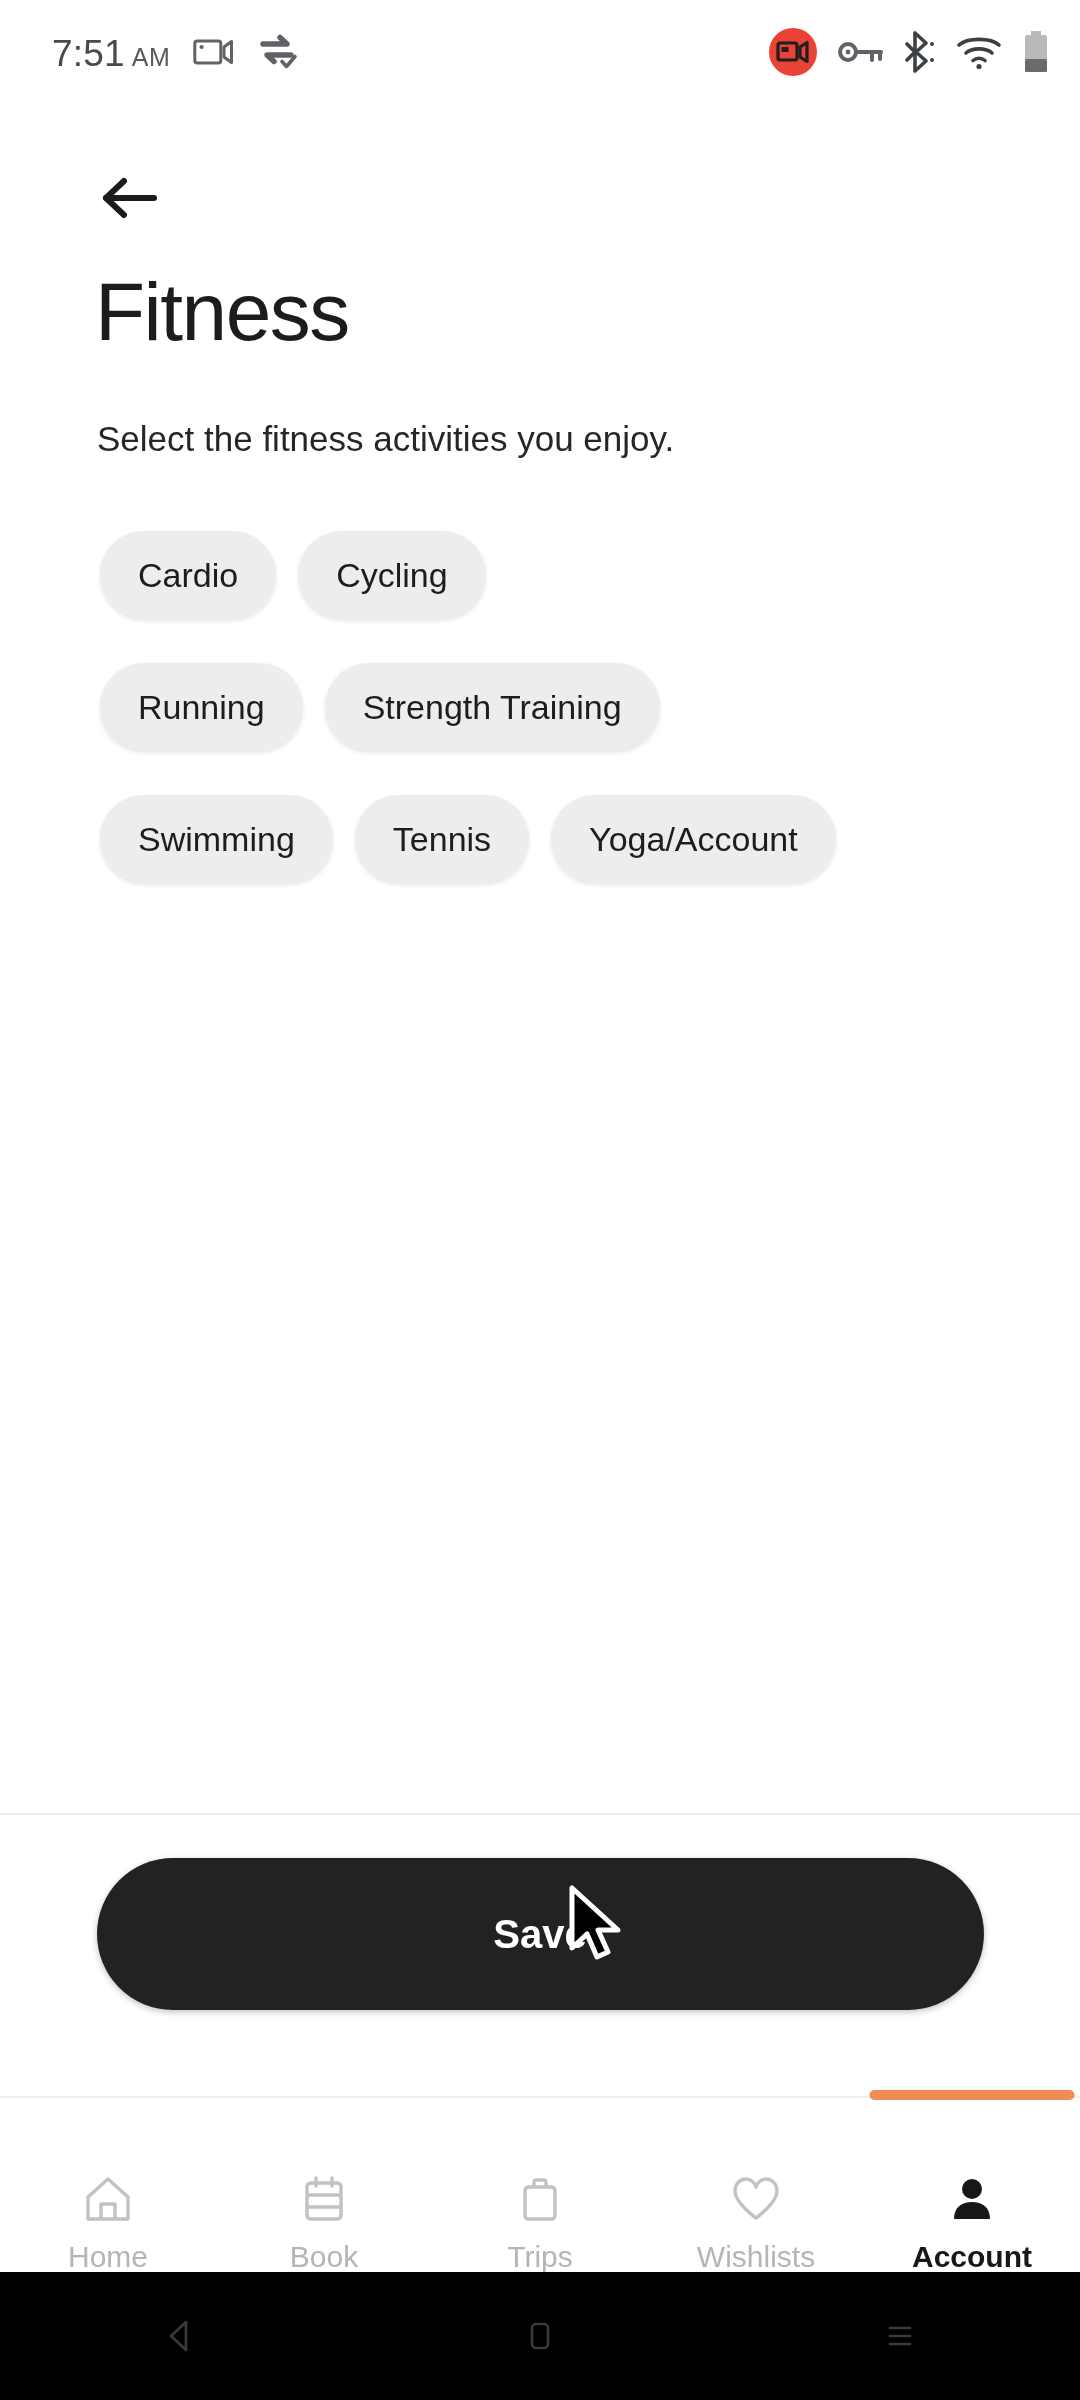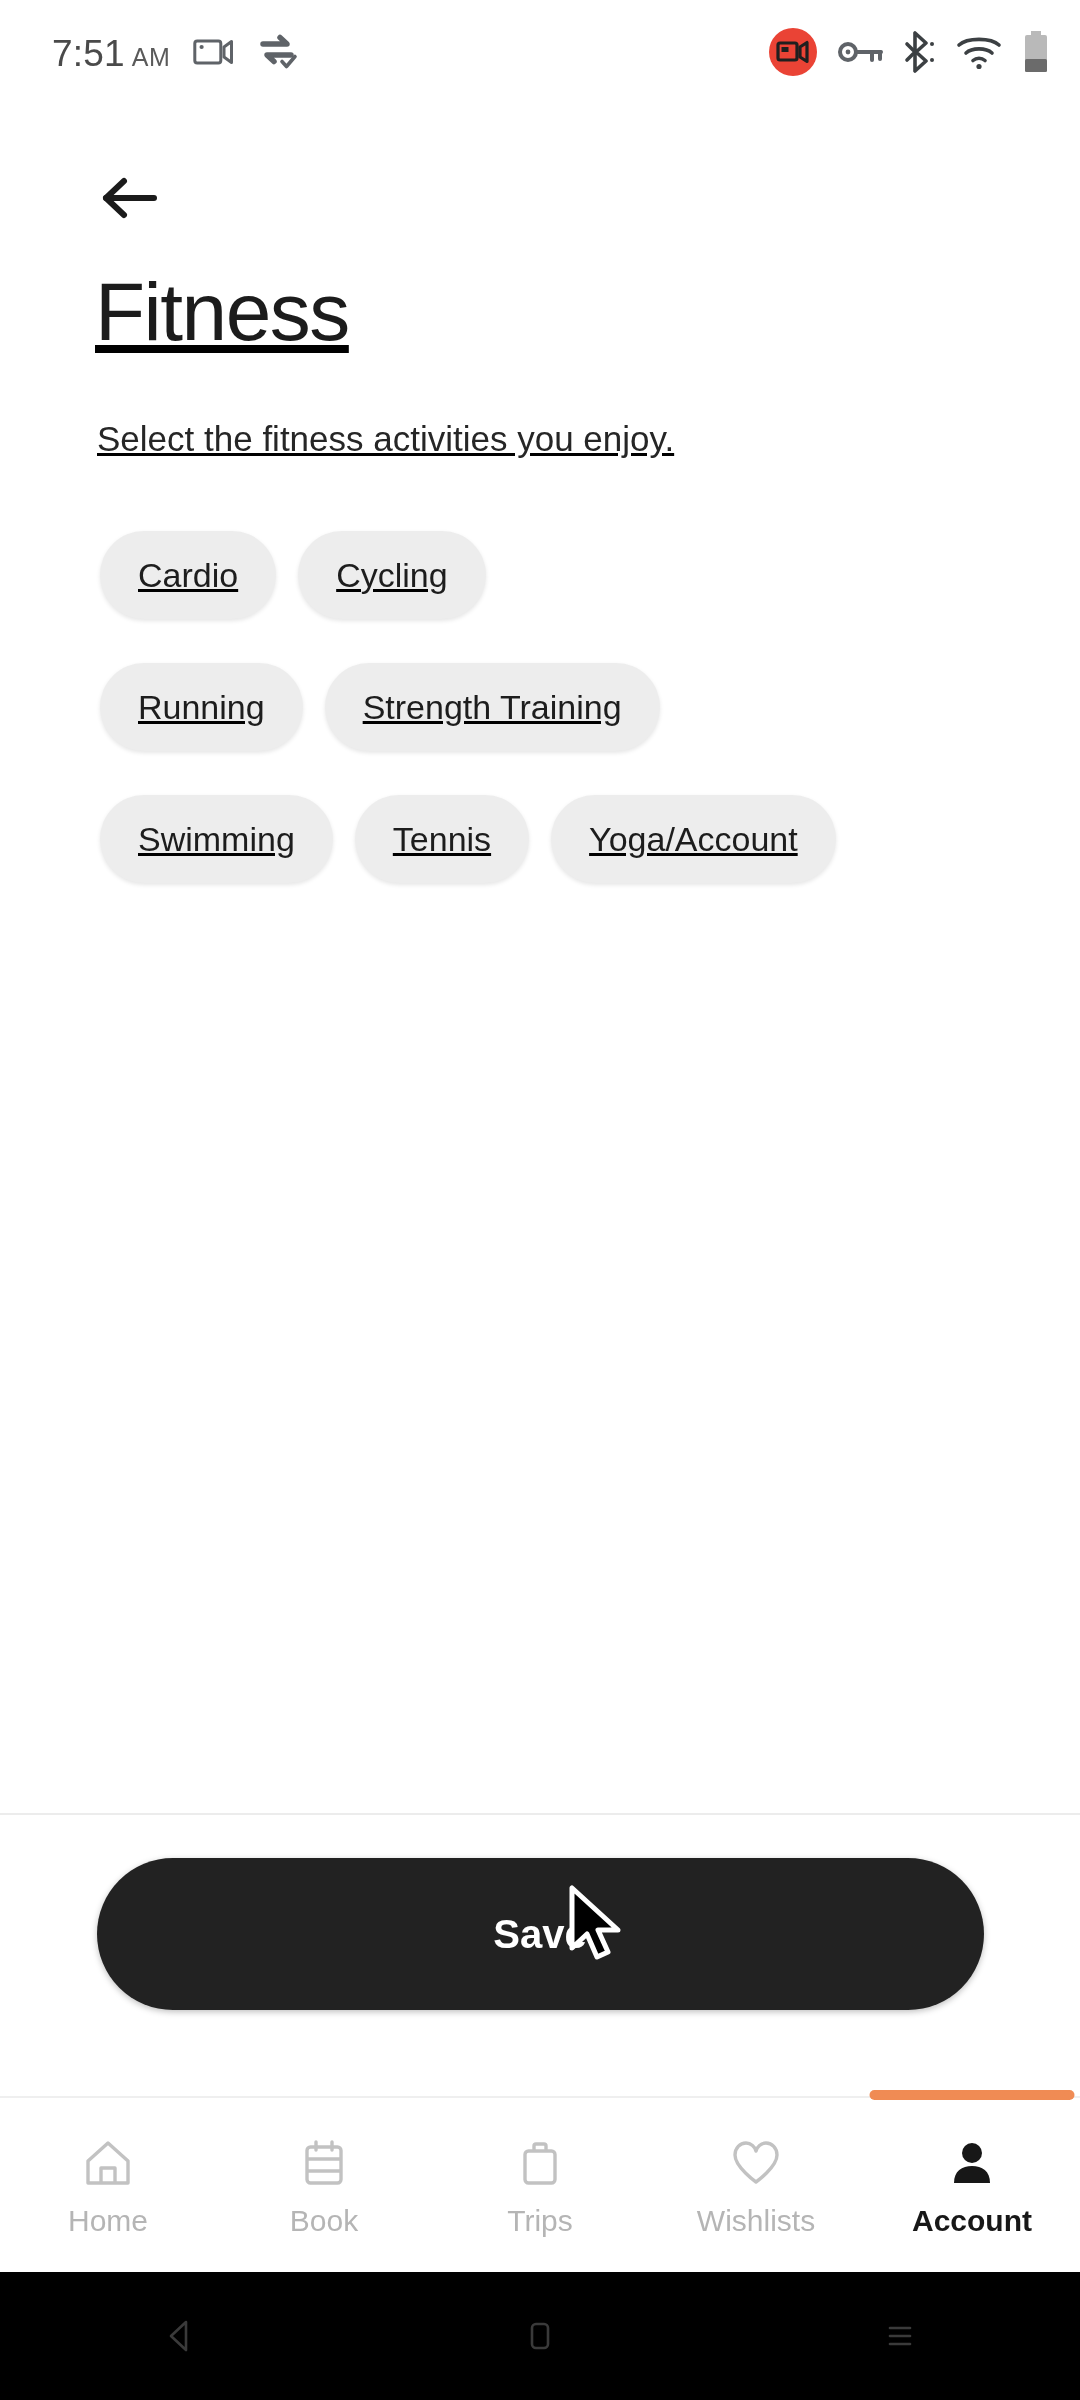--- a/index.html
+++ b/index.html
@@ -35,7 +35,7 @@
   .sicon { display:block; }
 
   
-  #content { position:absolute; top:108px; left:0; width:1080px;text-decoration:underline; }
+  #content { position:absolute; top:108px; left:0; width:1080px; }
 
   #back-row { padding:55px 0 0 95px; }
   #back-button {

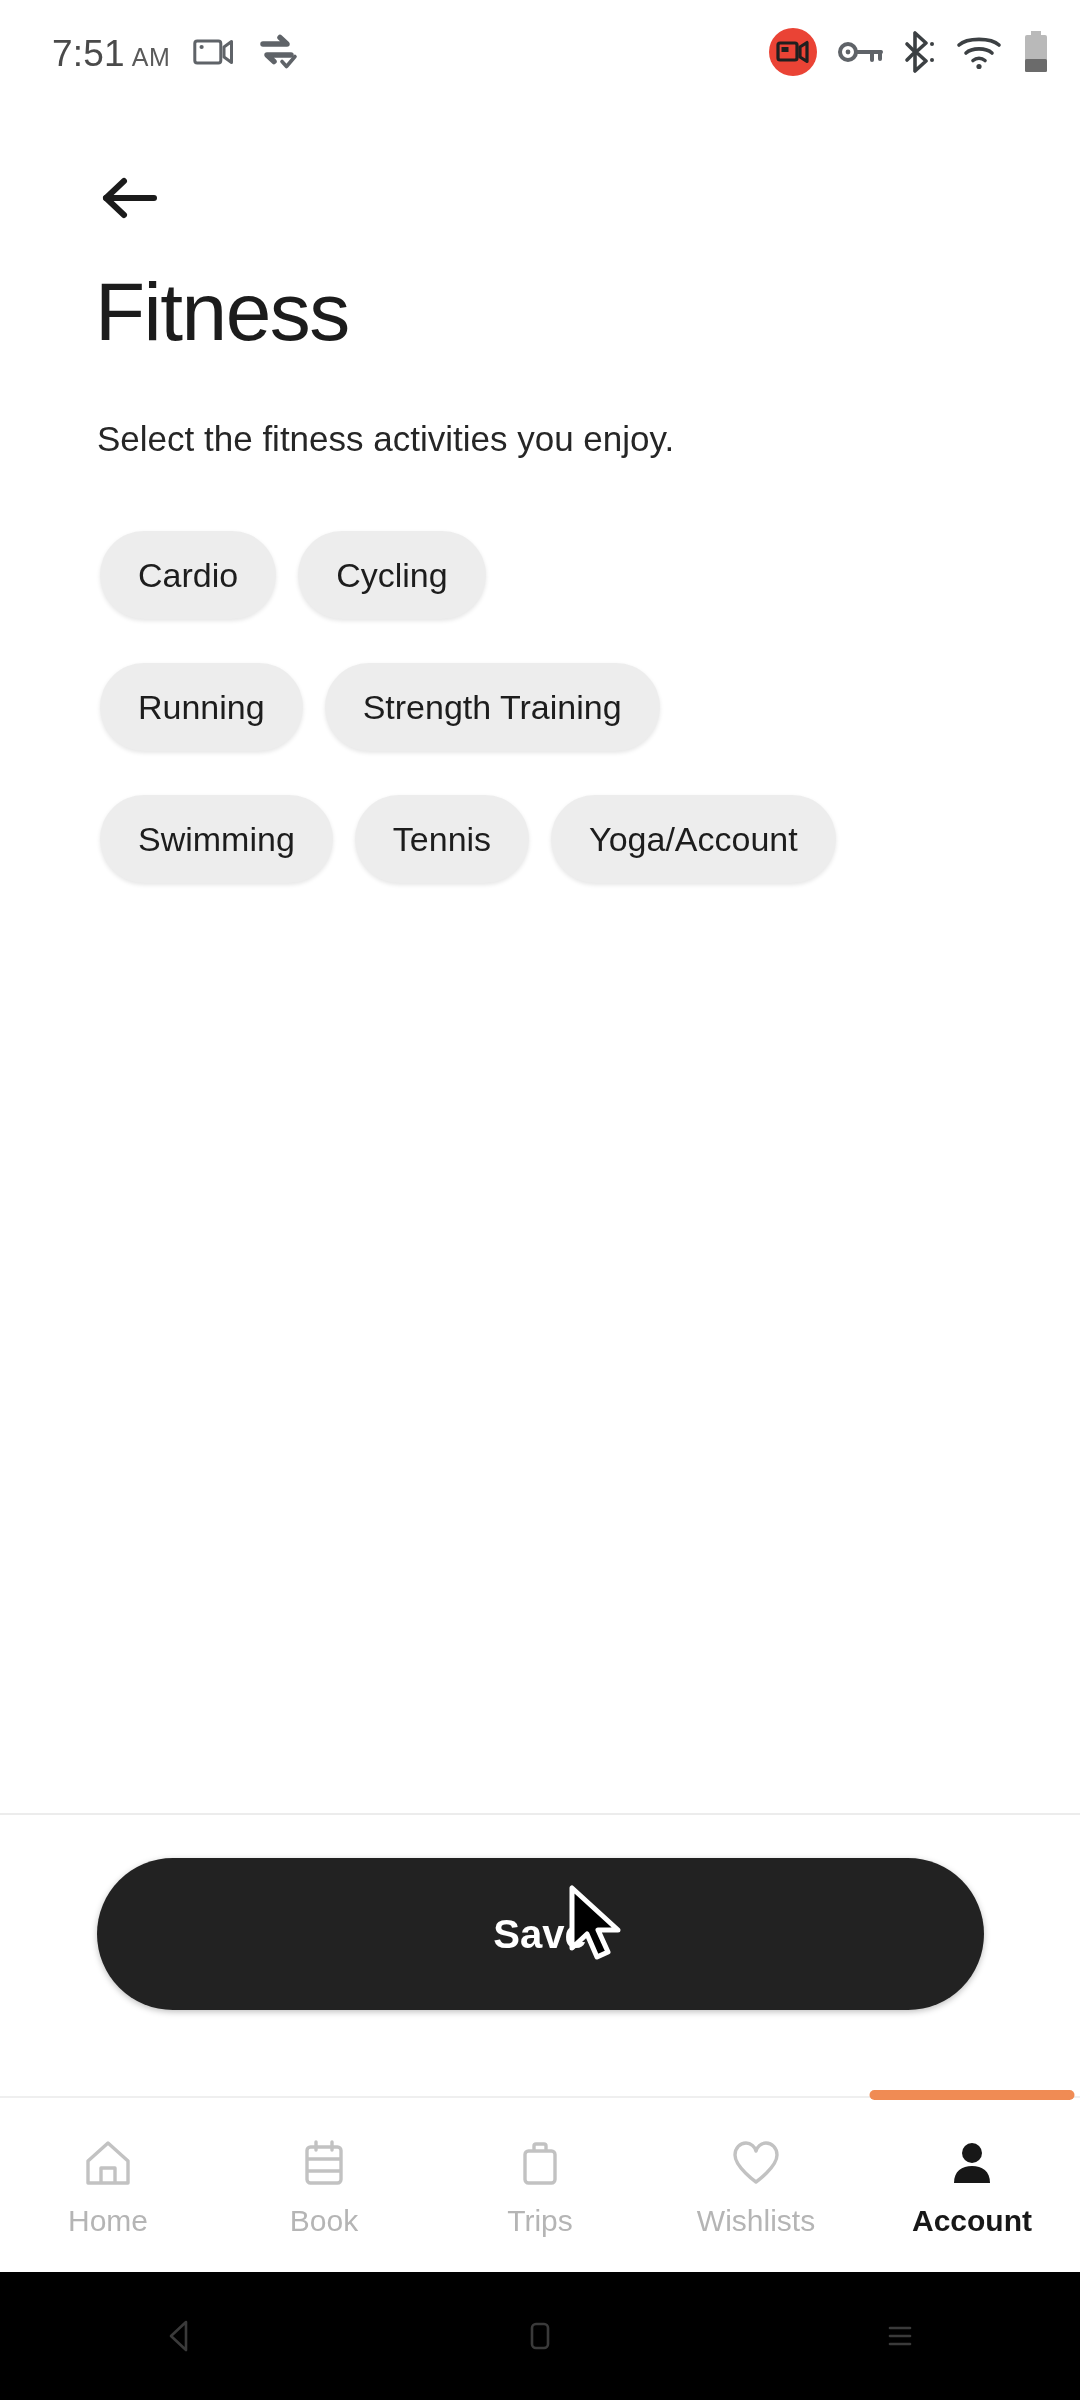--- a/index.html
+++ b/index.html
@@ -125,7 +125,7 @@
     height:176px;
     position:relative;
     display:flex; flex-direction:column;
-    align-items:center; justify-content:center;
+    align-items:center; justify-content:flex-end;
     gap:12px;
     cursor:pointer;
   }

